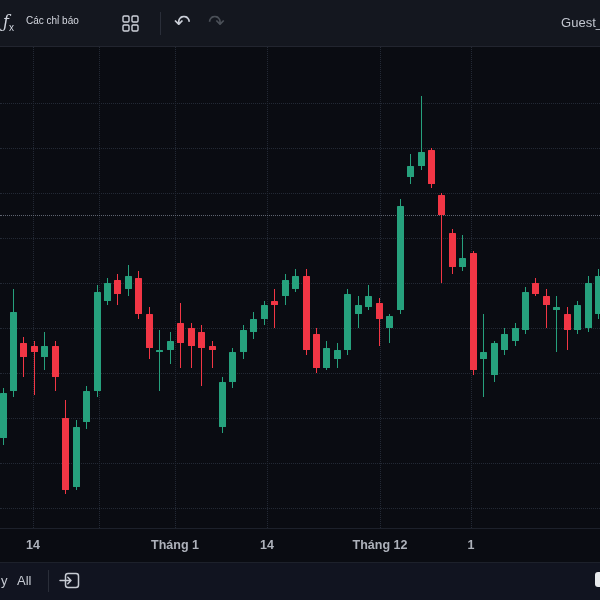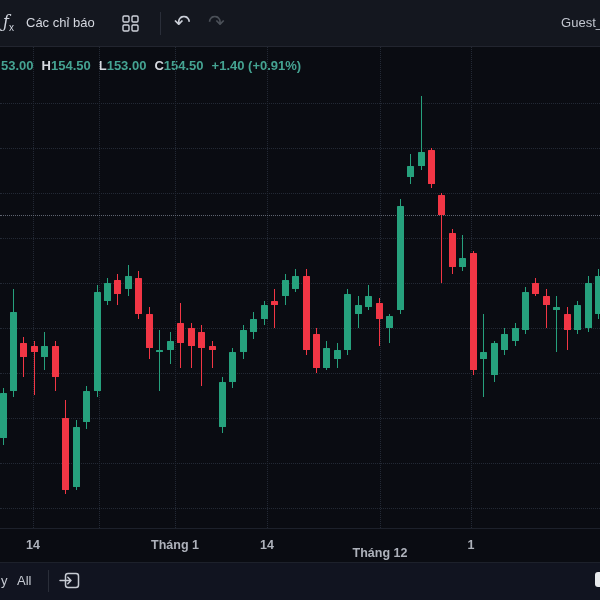--- a/index.html
+++ b/index.html
@@ -13,7 +13,7 @@
   .topbar .fx{position:absolute;left:3px;top:12px;color:#cfd3dc;font-size:16px;
               font-family:"DejaVu Serif",serif;font-style:italic;}
   .topbar .fx sub{font-size:10px;font-style:normal;font-family:"Liberation Sans",sans-serif;}
-  .topbar .ind-label{position:absolute;left:26px;top:15px;color:#d5d8e0;font-size:13px;
+  .topbar .ind-label{position:absolute;left:26px;top:15px;color:#d5d8e0;font-size:10px;
                      background:none;border:none;padding:0;cursor:pointer;}
   .grid-icon{position:absolute;left:122px;top:15px;width:17px;height:17px;display:block;}
   .tb-sep{position:absolute;left:160px;top:12px;width:1px;height:23px;background:#2a2e39;}

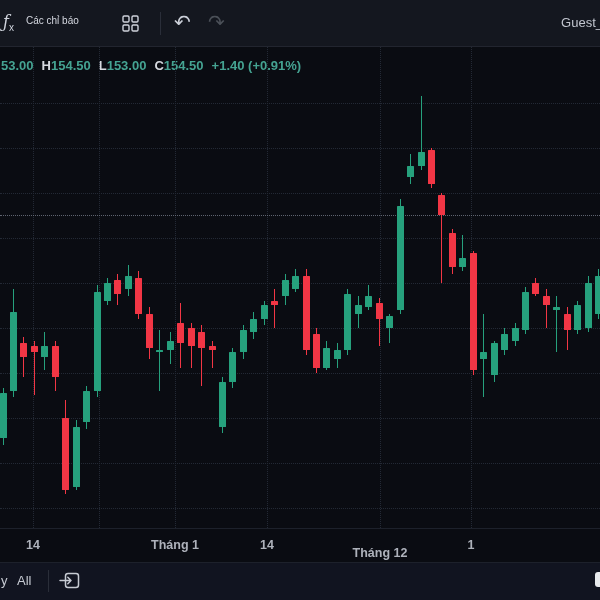--- a/index.html
+++ b/index.html
@@ -76,9 +76,6 @@
   </header>
 
   <div class="chart" id="chart">
-    <div class="legend">
-      <span class="val">53.00</span><span class="lab">H</span><span class="val">154.50</span><span class="lab">L</span><span class="val">153.00</span><span class="lab">C</span><span class="val">154.50</span><span class="chg">+1.40 (+0.91%)</span>
-    </div>
   <div class="hgrid" style="top: 55.5px;"></div>
       <div class="hgrid" style="top: 100.5px;"></div>
       <div class="hgrid" style="top: 145.5px;"></div>

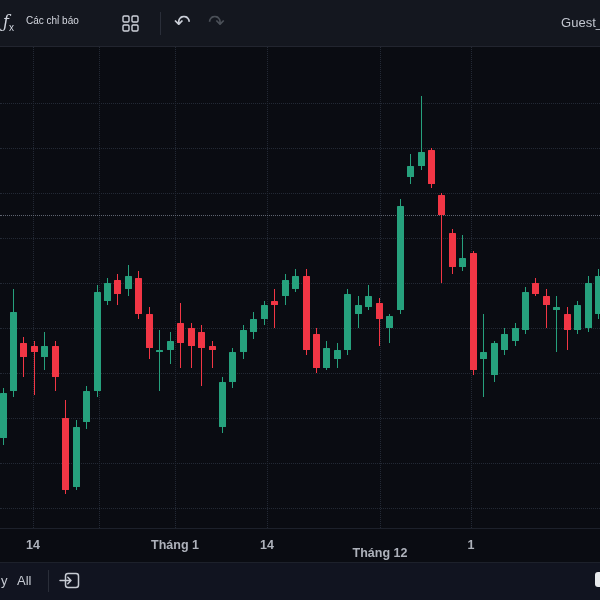--- a/index.html
+++ b/index.html
@@ -215,7 +215,7 @@
       <div class="tick" style="left: 33px;">14</div>
       <div class="tick" style="left: 175px;">Tháng 1</div>
       <div class="tick" style="left: 267px;">14</div>
-      <div class="tick" style="left: 380px; margin-top: 8px;">Tháng 12</div>
+      <div class="tick" style="left: 380px;">Tháng 12</div>
       <div class="tick" style="left: 471px;">1</div>
     </div>
 

